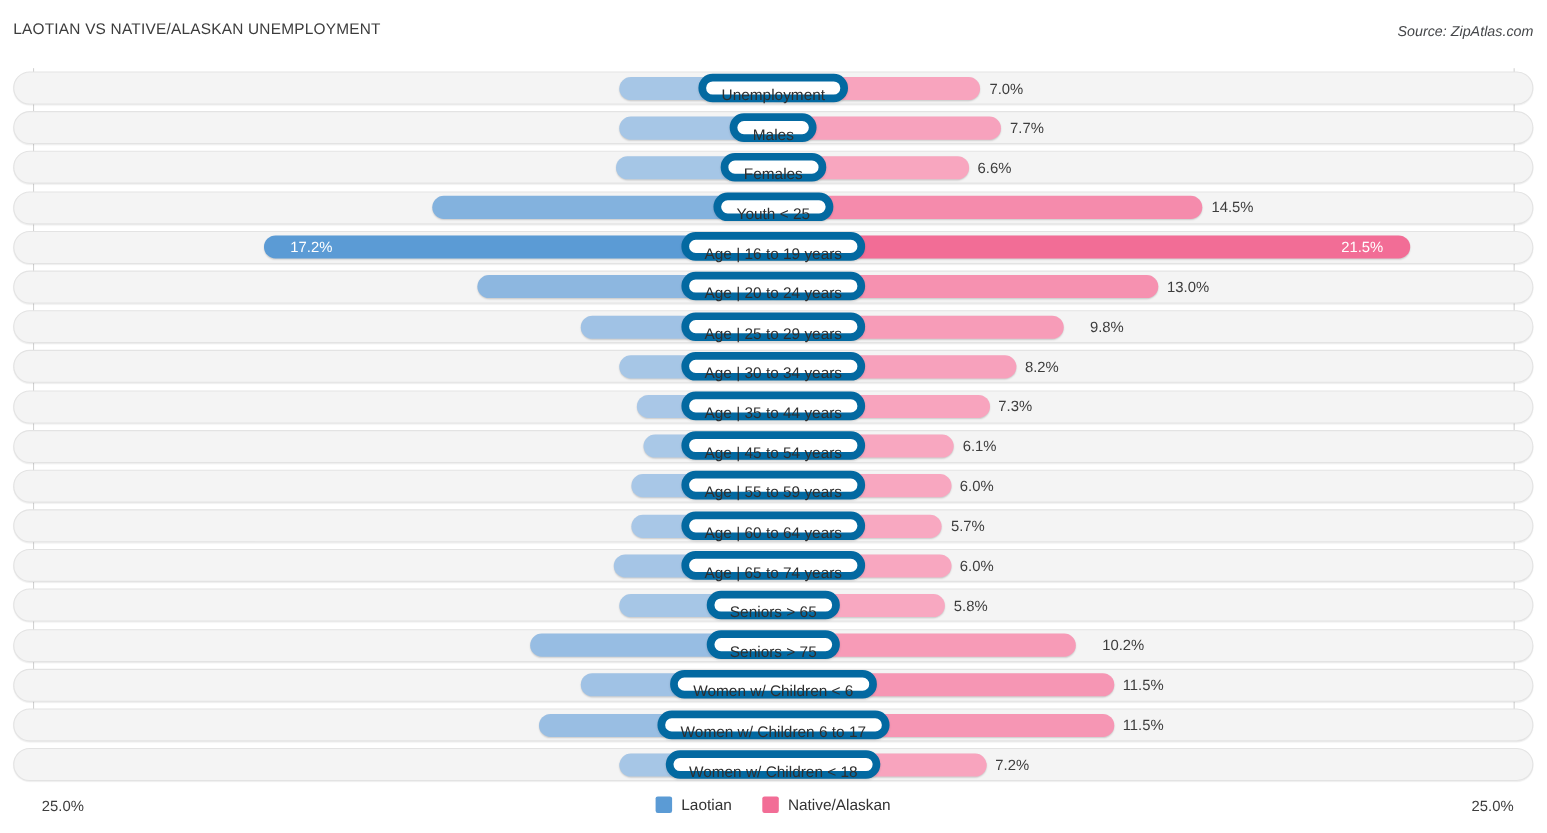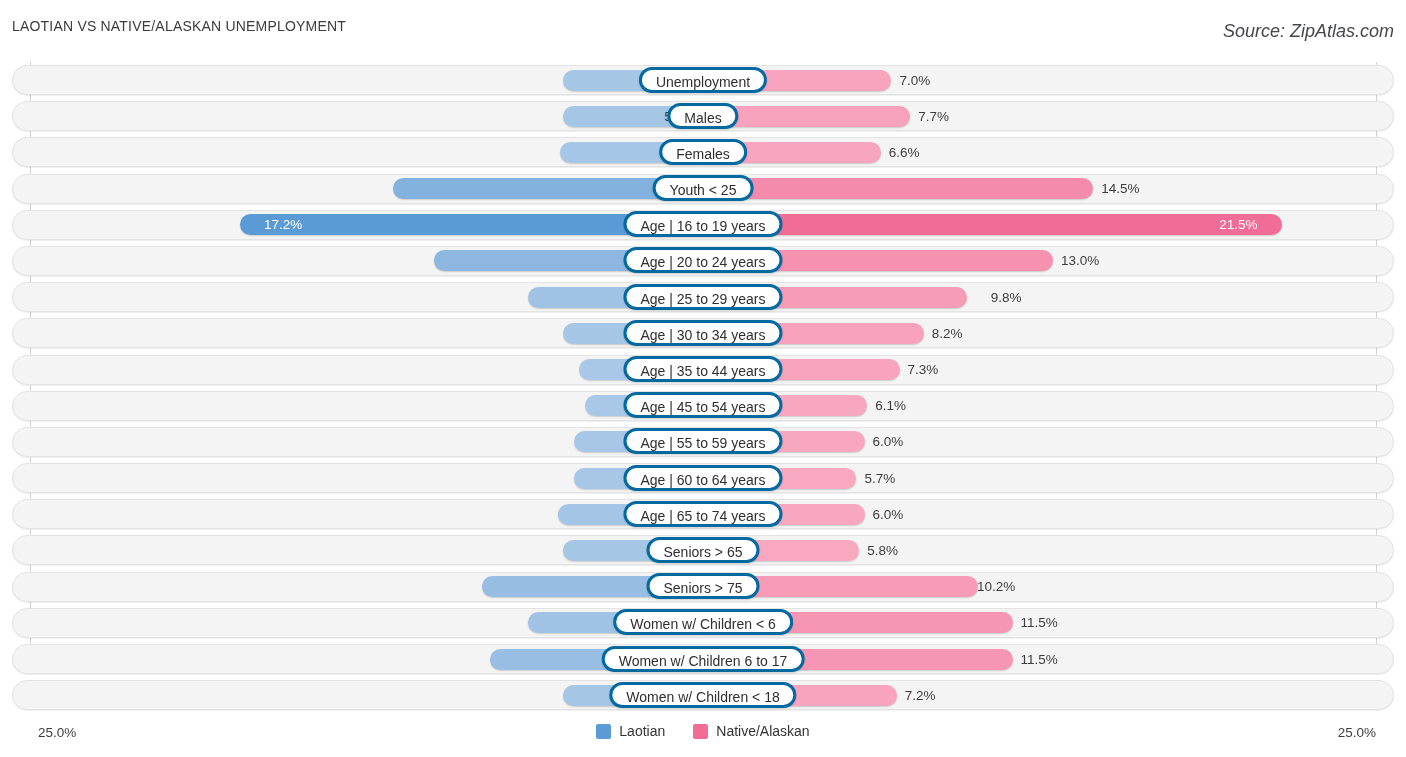--- a/index.html
+++ b/index.html
@@ -29,7 +29,7 @@
   .source {
     position: absolute;
     right: 12px; top: 21px;
-    font-size: 18px;
+    font-size: 13px;
     font-style: italic;
     color: #45474a;
     white-space: nowrap;

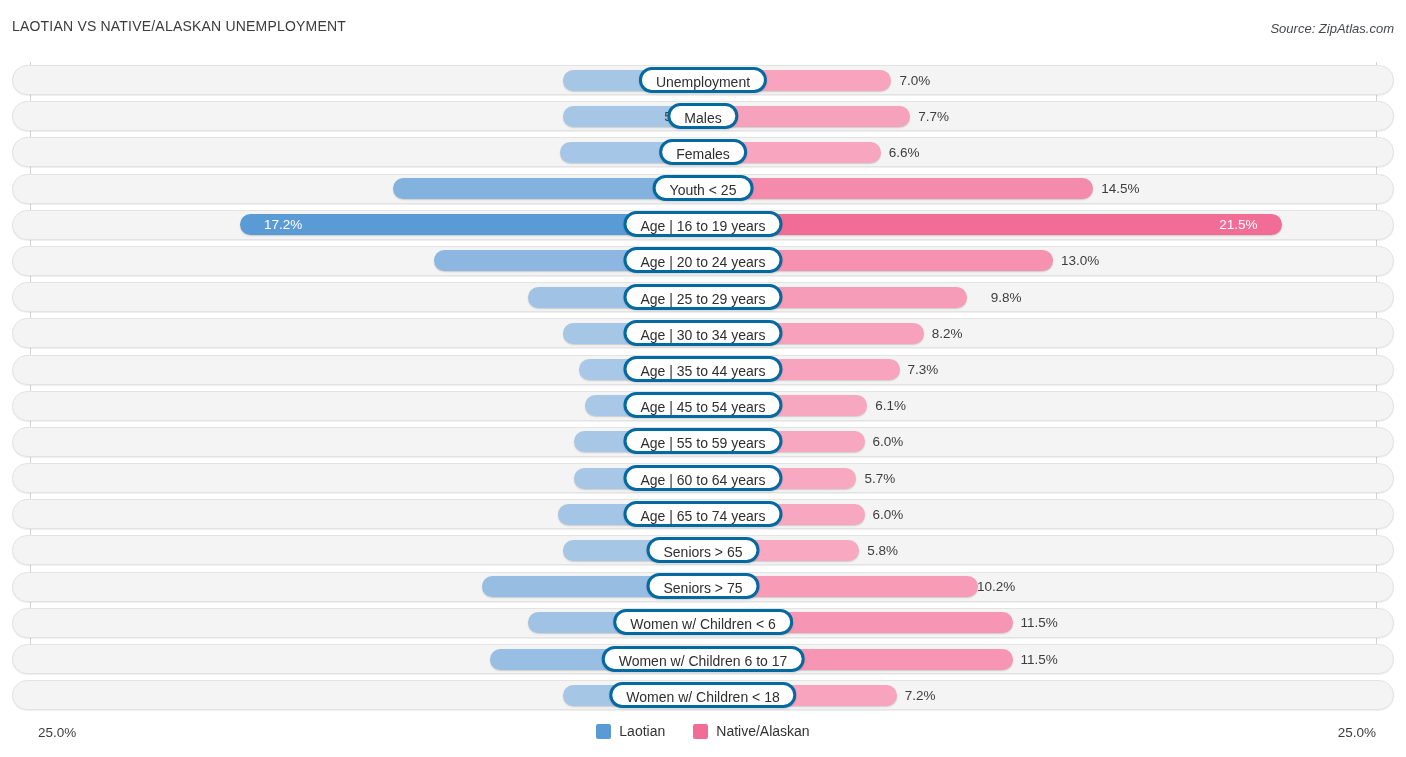--- a/index.html
+++ b/index.html
@@ -114,7 +114,7 @@
     height: 26px; line-height: 25px;
     padding: 0 14px;
     background: #ffffff;
-    border: 3px solid #0369a1;
+    border: 7px solid #0369a1;
     border-radius: 14px;
     font-size: 14px;
     color: #2f2f2f;

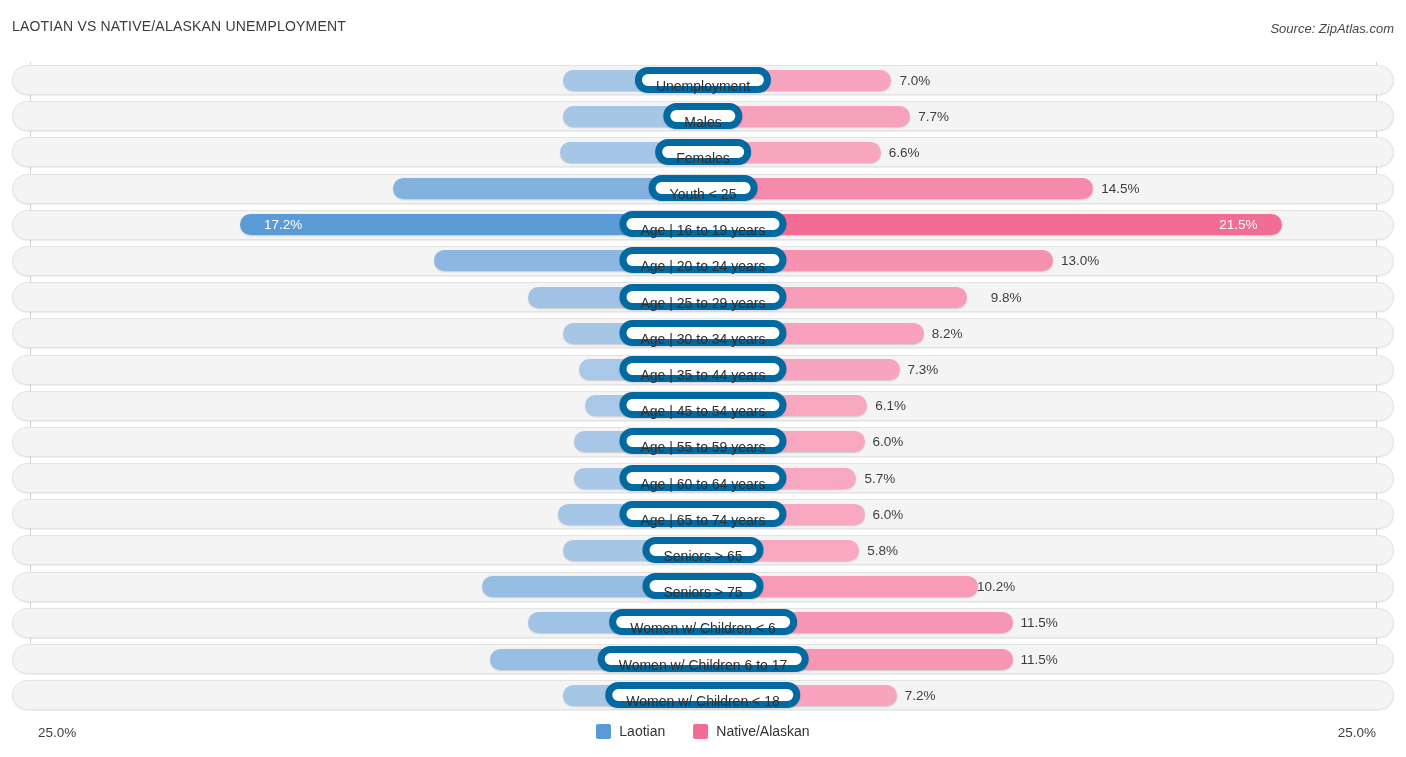--- a/index.html
+++ b/index.html
@@ -337,7 +337,7 @@
           </div>
           <div class="barwrap right" style="width: 364.584px;">
             <div class="bar" style="width: 274.584px; background: rgb(247, 155, 183);"></div>
-            <span class="val" style="left: 266px;">10.2%</span>
+            <span class="val" style="left: 291px;">10.2%</span>
           </div>
           <div class="label">Seniors &gt; 75</div>
         </div>

